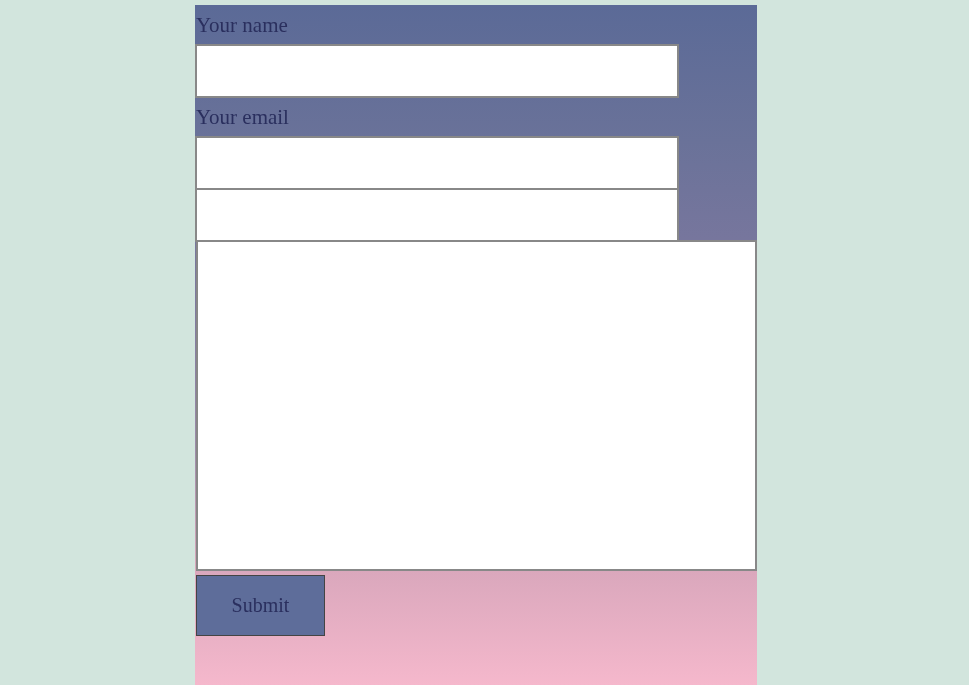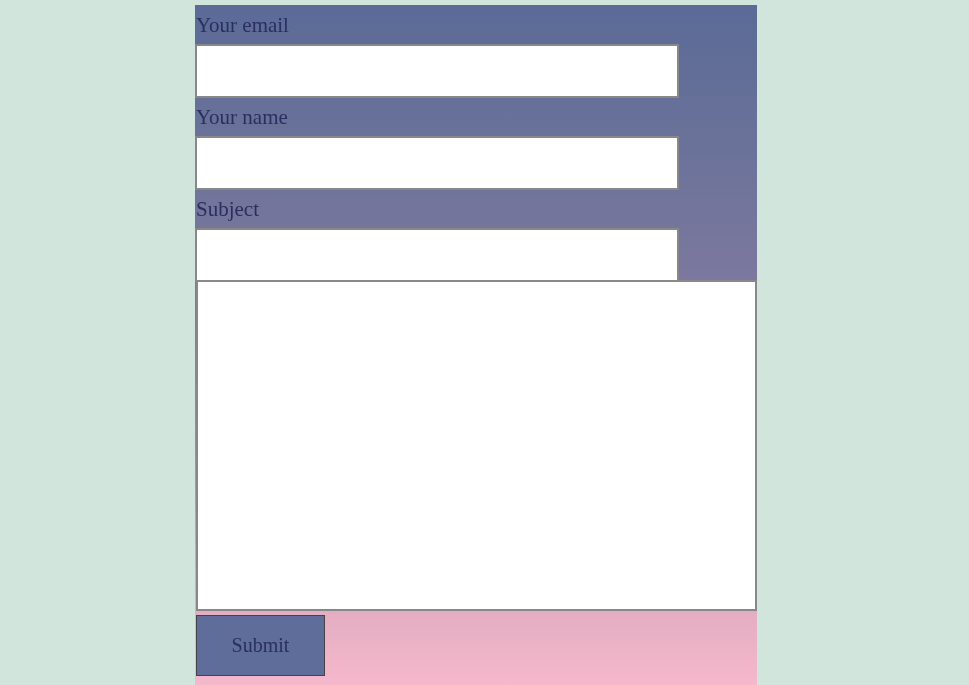--- a/index.html
+++ b/index.html
@@ -79,13 +79,13 @@
 
 <form class="contact-form">
   <div class="form-group">
-    <label class="form-label">Your email</label>
-    <input type="email" class="text-input" value="" style="">
+    <label class="form-label">Your name</label>
+    <input type="text" class="text-input" value="" style="">
   </div>
 
   <div class="form-group">
-    <label class="form-label">Your name</label>
-    <input type="text" class="text-input" value="" style="">
+    <label class="form-label">Your email</label>
+    <input type="email" class="text-input" value="" style="">
   </div>
 
   <div class="form-group">

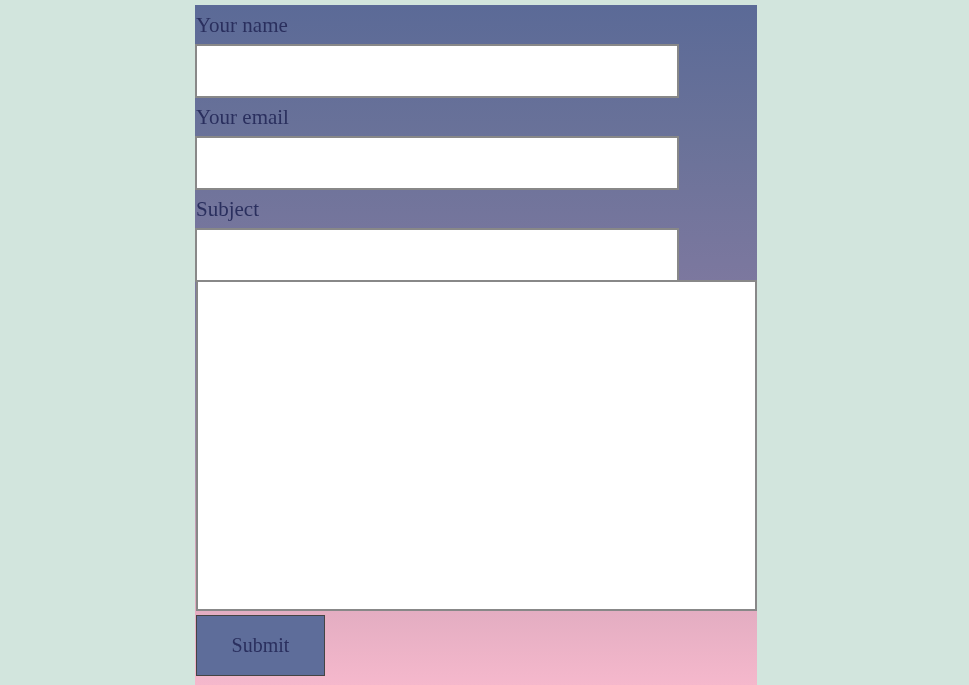--- a/index.html
+++ b/index.html
@@ -89,7 +89,6 @@
   </div>
 
   <div class="form-group">
-    <label class="form-label">Subject</label>
     <input type="text" class="text-input" value="" style="">
   </div>
 

